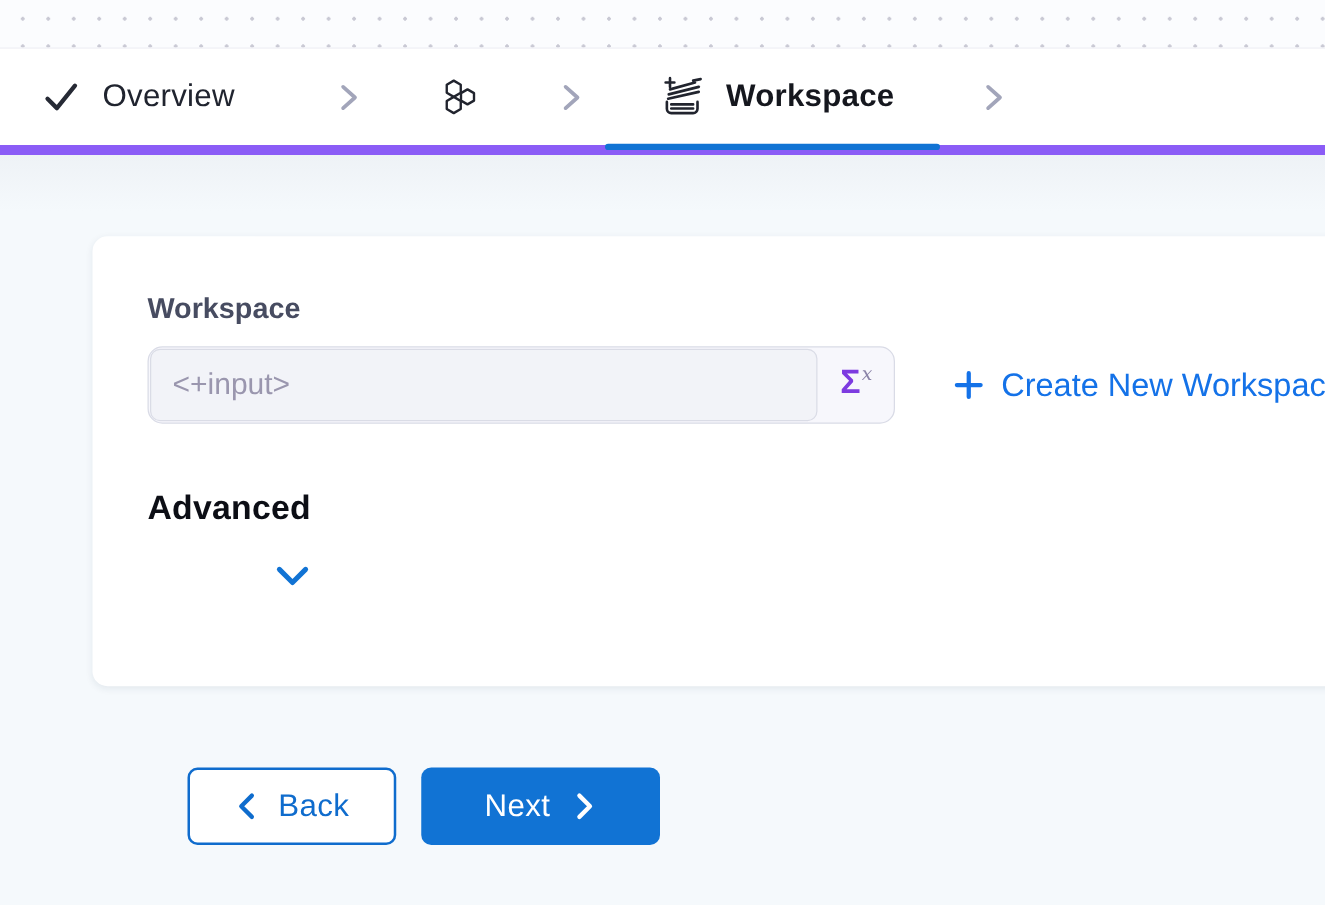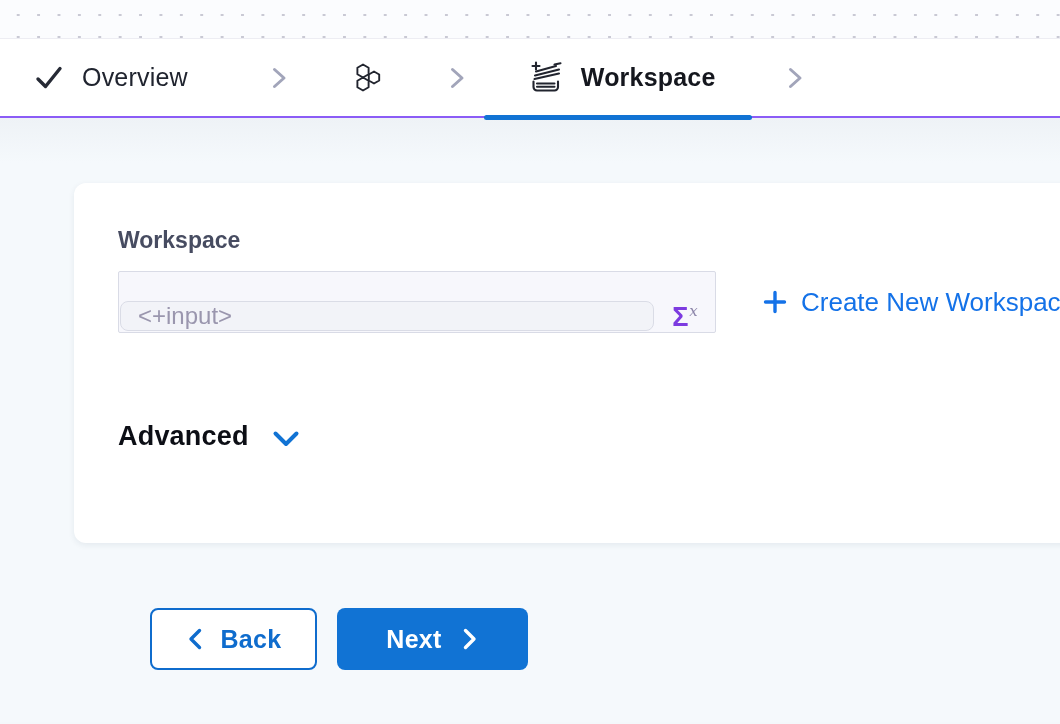--- a/index.html
+++ b/index.html
@@ -24,7 +24,7 @@
   .stepper {
     height: 77px;
     background: #ffffff;
-    border-bottom: 2px solid #8b5cf6;
+    border-bottom: 8px solid #8b5cf6;
     display: flex;
     align-items: center;
     padding-left: 33px;

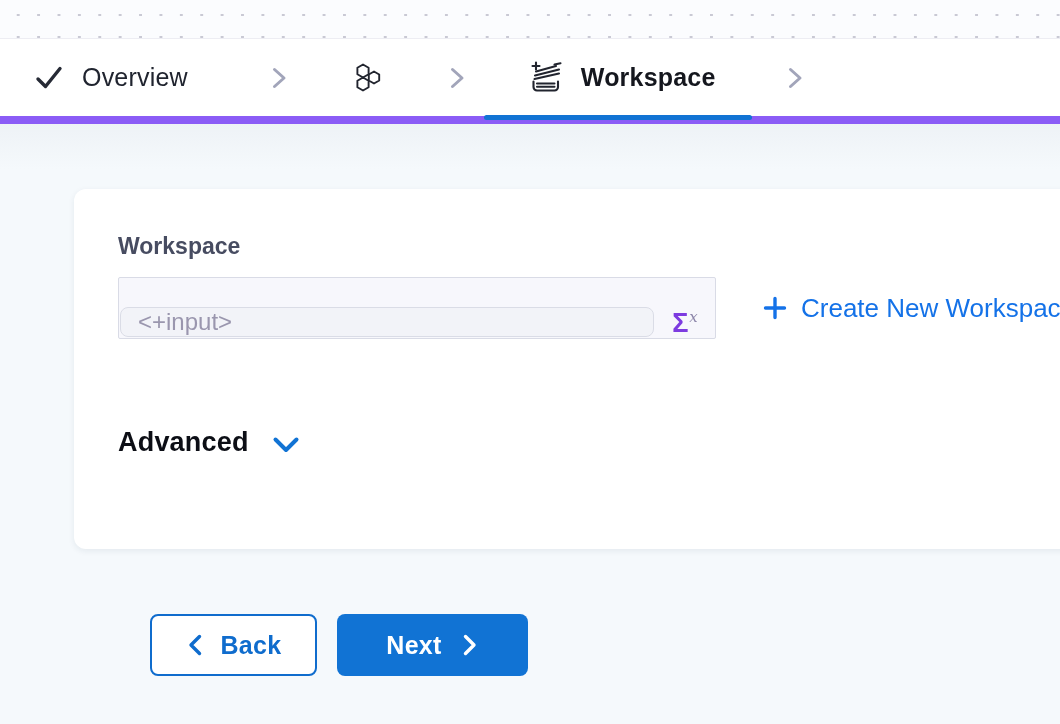--- a/index.html
+++ b/index.html
@@ -89,10 +89,9 @@
     box-sizing: border-box;
     border: 1px solid #d9dbe6;
     background: #f7f7fc;
-    border-radius: 2px;
+    border-radius: 12px;
     display: flex;
     overflow: hidden;
-    align-items: flex-end;
   }
   .text-input {
     flex: 1; min-width: 0;

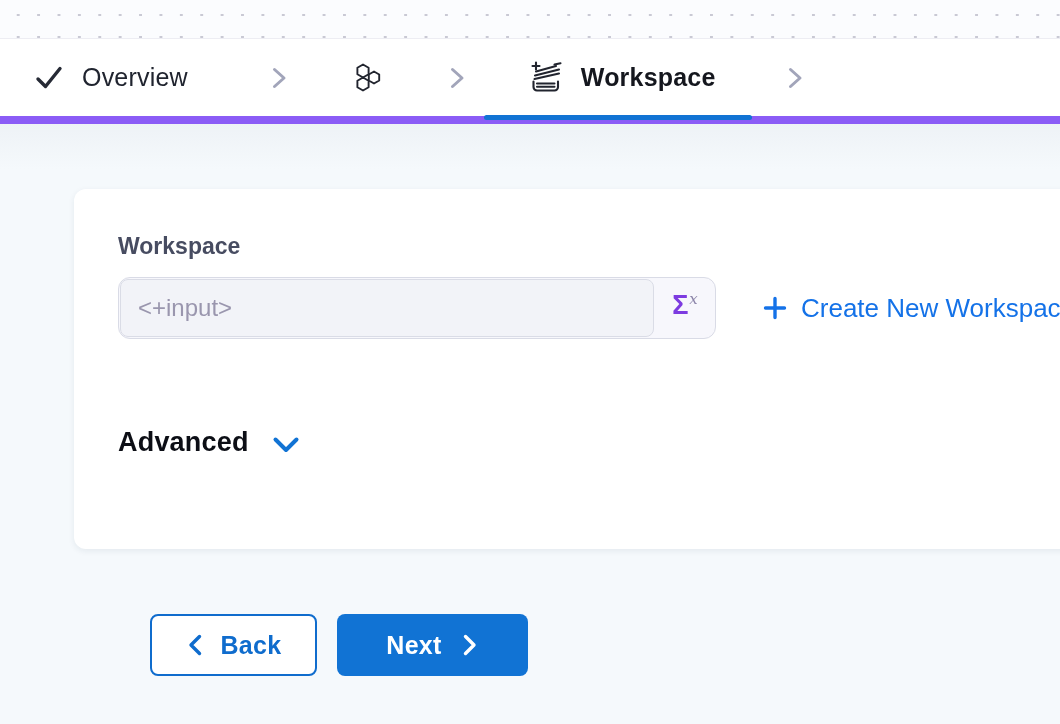--- a/index.html
+++ b/index.html
@@ -129,10 +129,11 @@
   }
 
   .advanced-row {
-    margin-top: 88px;
-    display: flex; align-items: center; gap: 22px;
+    margin-top: 52px;
+    display: flex; align-items: flex-end; gap: 22px;
     cursor: pointer;
     width: fit-content;
+    flex-direction: column;
   }
   .advanced-label {
     font-size: 27px;

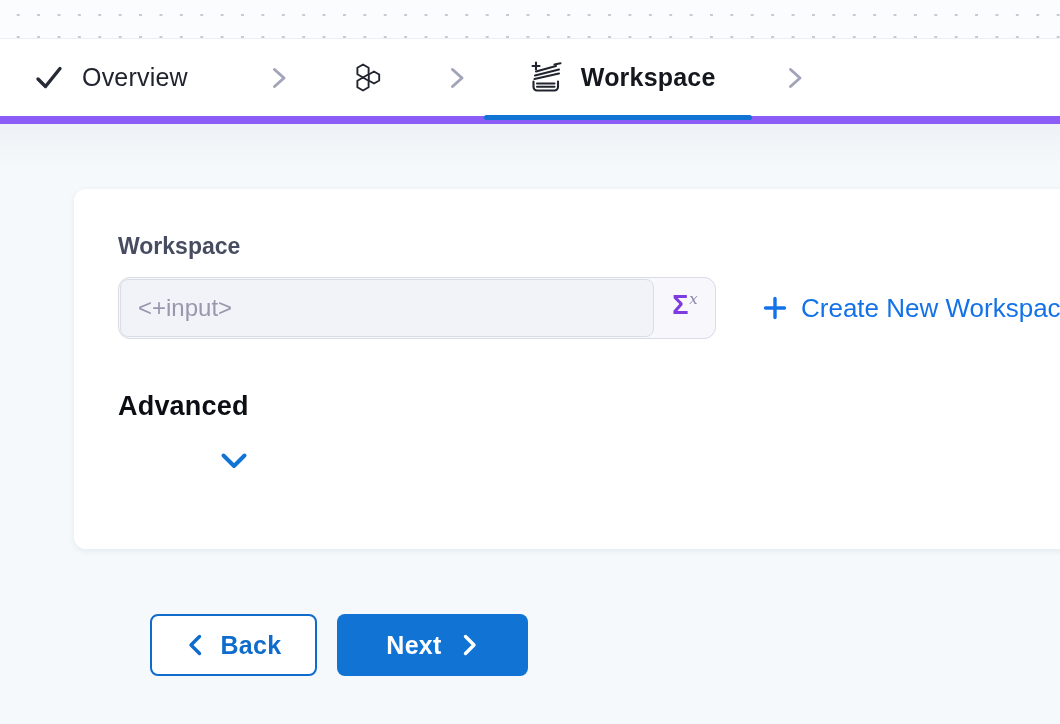--- a/index.html
+++ b/index.html
@@ -149,7 +149,7 @@
     height: 62px;
     border-radius: 8px;
     font-size: 25px;
-    font-weight: 700;
+    font-weight: 400;
     display: flex; align-items: center; justify-content: center;
     cursor: pointer;
     font-family: inherit;

